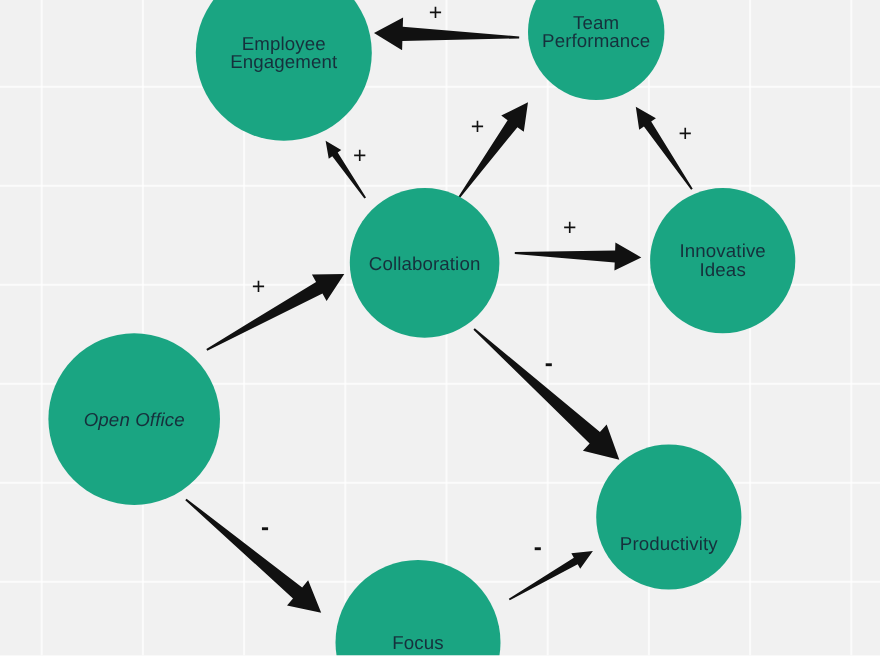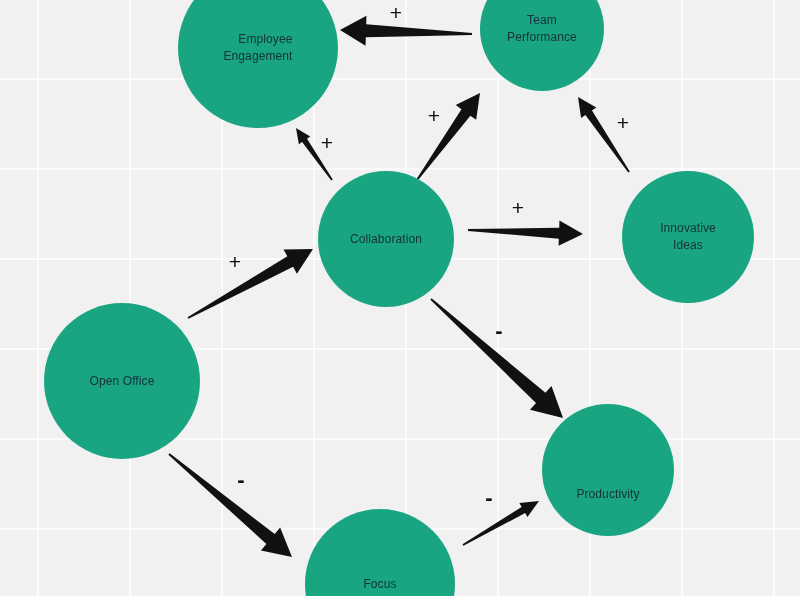--- a/index.html
+++ b/index.html
@@ -43,7 +43,7 @@
   }
   .node-label {
     color: #16303c;
-    font-size: 12px;
+    font-size: 17px;
     line-height: 17px;
     letter-spacing: 0.1px;
     white-space: pre-line;

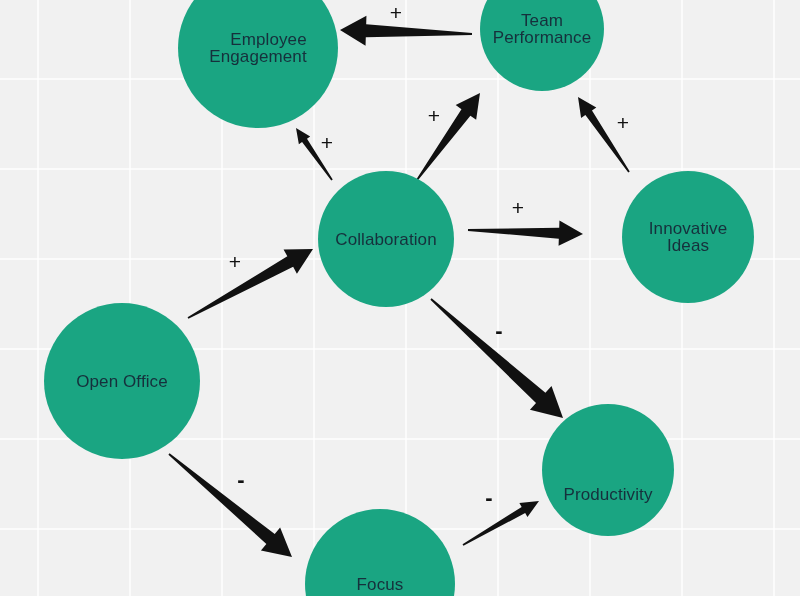--- a/index.html
+++ b/index.html
@@ -84,7 +84,7 @@
 
   <div id="node-layer">
       <div class="node" style="left: 178px; top: -32px; width: 160px; height: 160px; background: rgb(26, 165, 130);">
-        <div class="node-label" style="color: rgb(22, 48, 60); text-align: right;">Employee
+        <div class="node-label" style="color: rgb(22, 48, 60);">Employee
 Engagement</div>
       </div>
       <div class="node" style="left: 480px; top: -33px; width: 124px; height: 124px; background: rgb(26, 165, 130);">

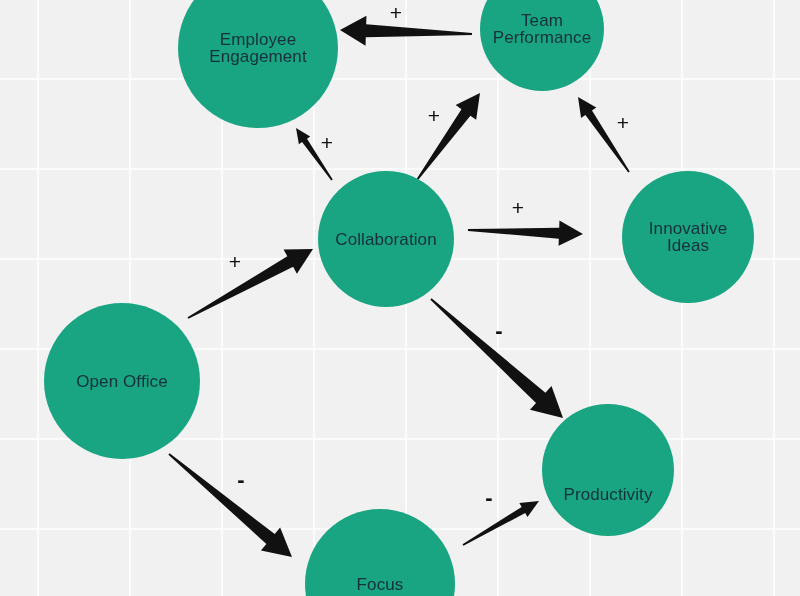--- a/index.html
+++ b/index.html
@@ -94,7 +94,7 @@
       <div class="node" style="left: 318px; top: 171px; width: 136px; height: 136px; background: rgb(26, 165, 130); text-align: center;">
         <div class="node-label" style="color: rgb(22, 48, 60);">Collaboration</div>
       </div>
-      <div class="node" style="left: 622px; top: 171px; width: 132px; height: 132px; background: rgb(26, 165, 130);">
+      <div class="node" style="left: 591px; top: 171px; width: 132px; height: 132px; background: rgb(26, 165, 130);">
         <div class="node-label" style="color: rgb(22, 48, 60);">Innovative
 Ideas</div>
       </div>

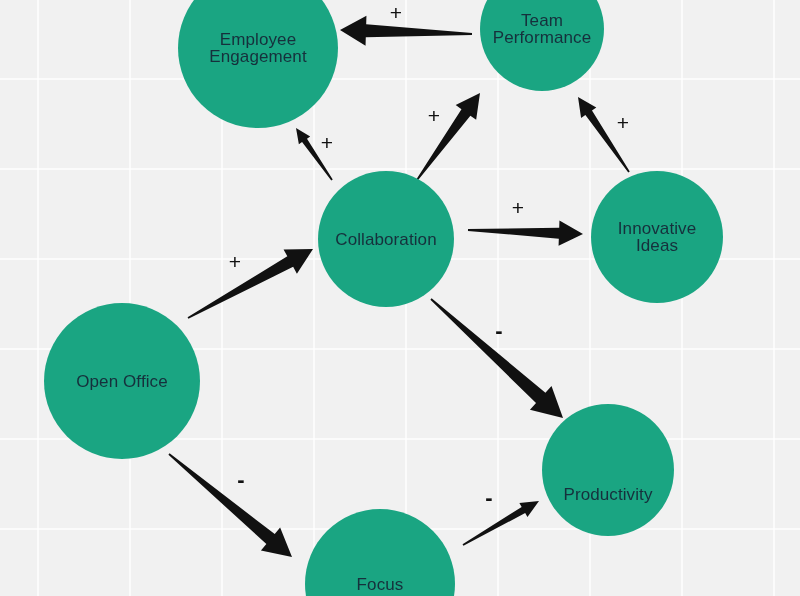--- a/index.html
+++ b/index.html
@@ -99,7 +99,7 @@
 Ideas</div>
       </div>
       <div class="node" style="left: 44px; top: 303px; width: 156px; height: 156px; background: rgb(26, 165, 130);">
-        <div class="node-label" style="color: rgb(22, 48, 60);">Open Office</div>
+        <div class="node-label" style="color: rgb(22, 48, 60); font-style: italic;">Open Office</div>
       </div>
       <div class="node" style="left: 542px; top: 404px; width: 132px; height: 132px; background: rgb(26, 165, 130);">
         <div class="node-label" style="color: rgb(22, 48, 60); margin-top: 48px;">Productivity</div>

